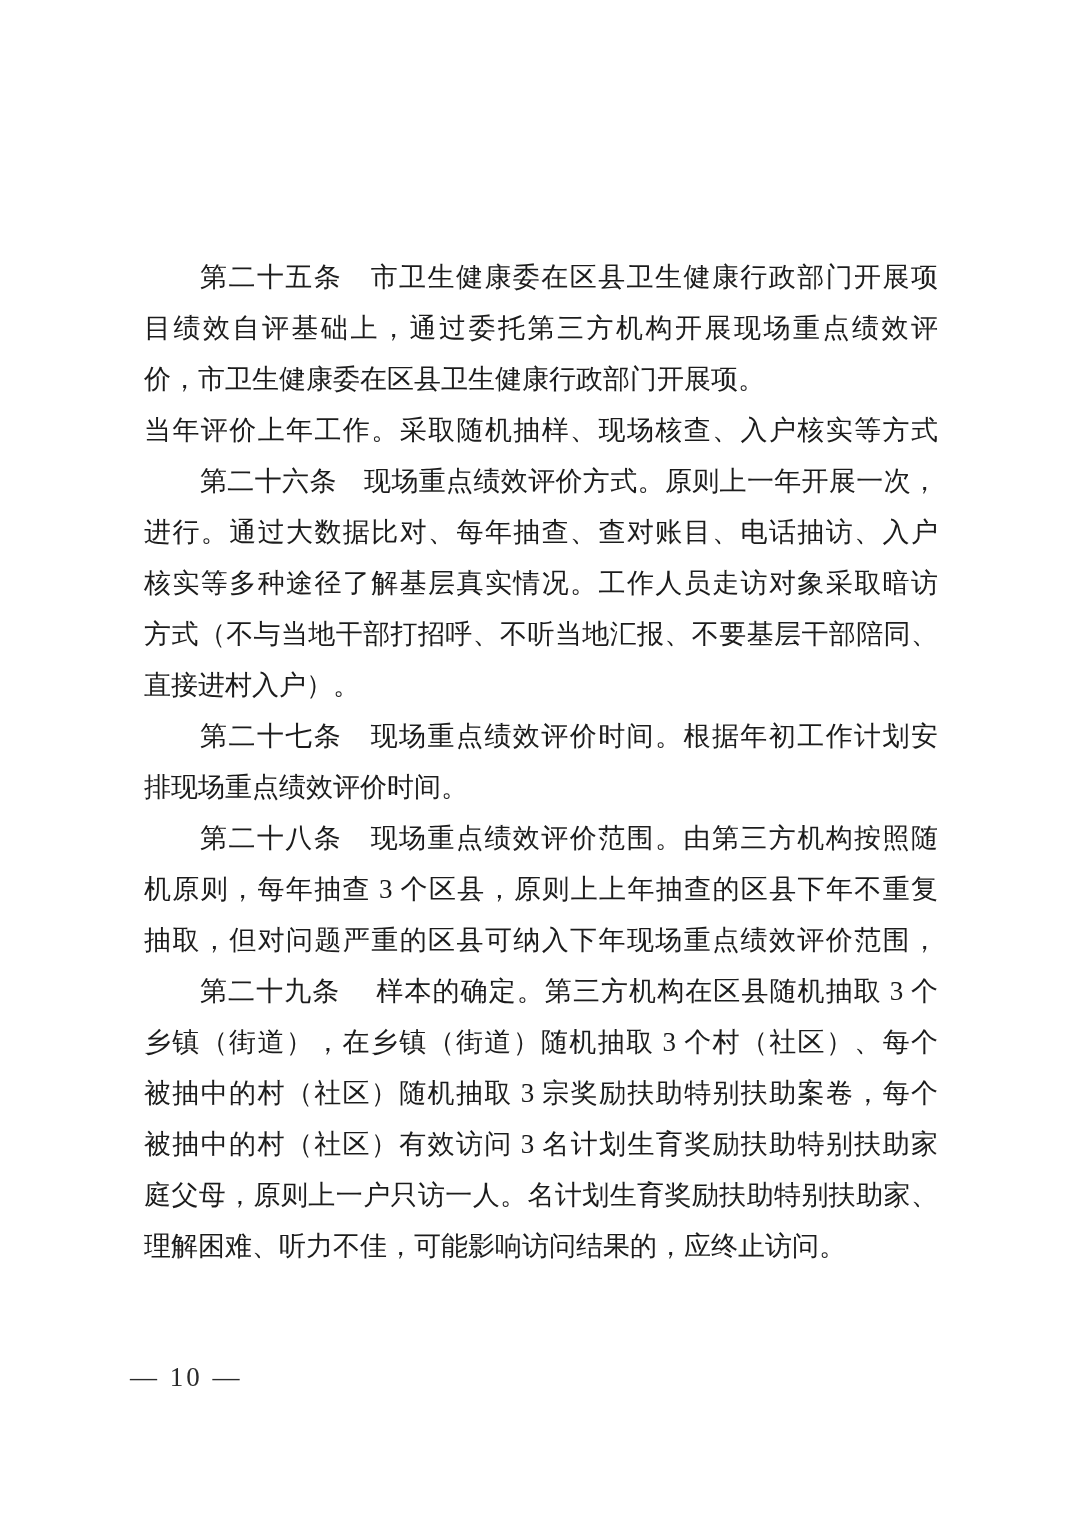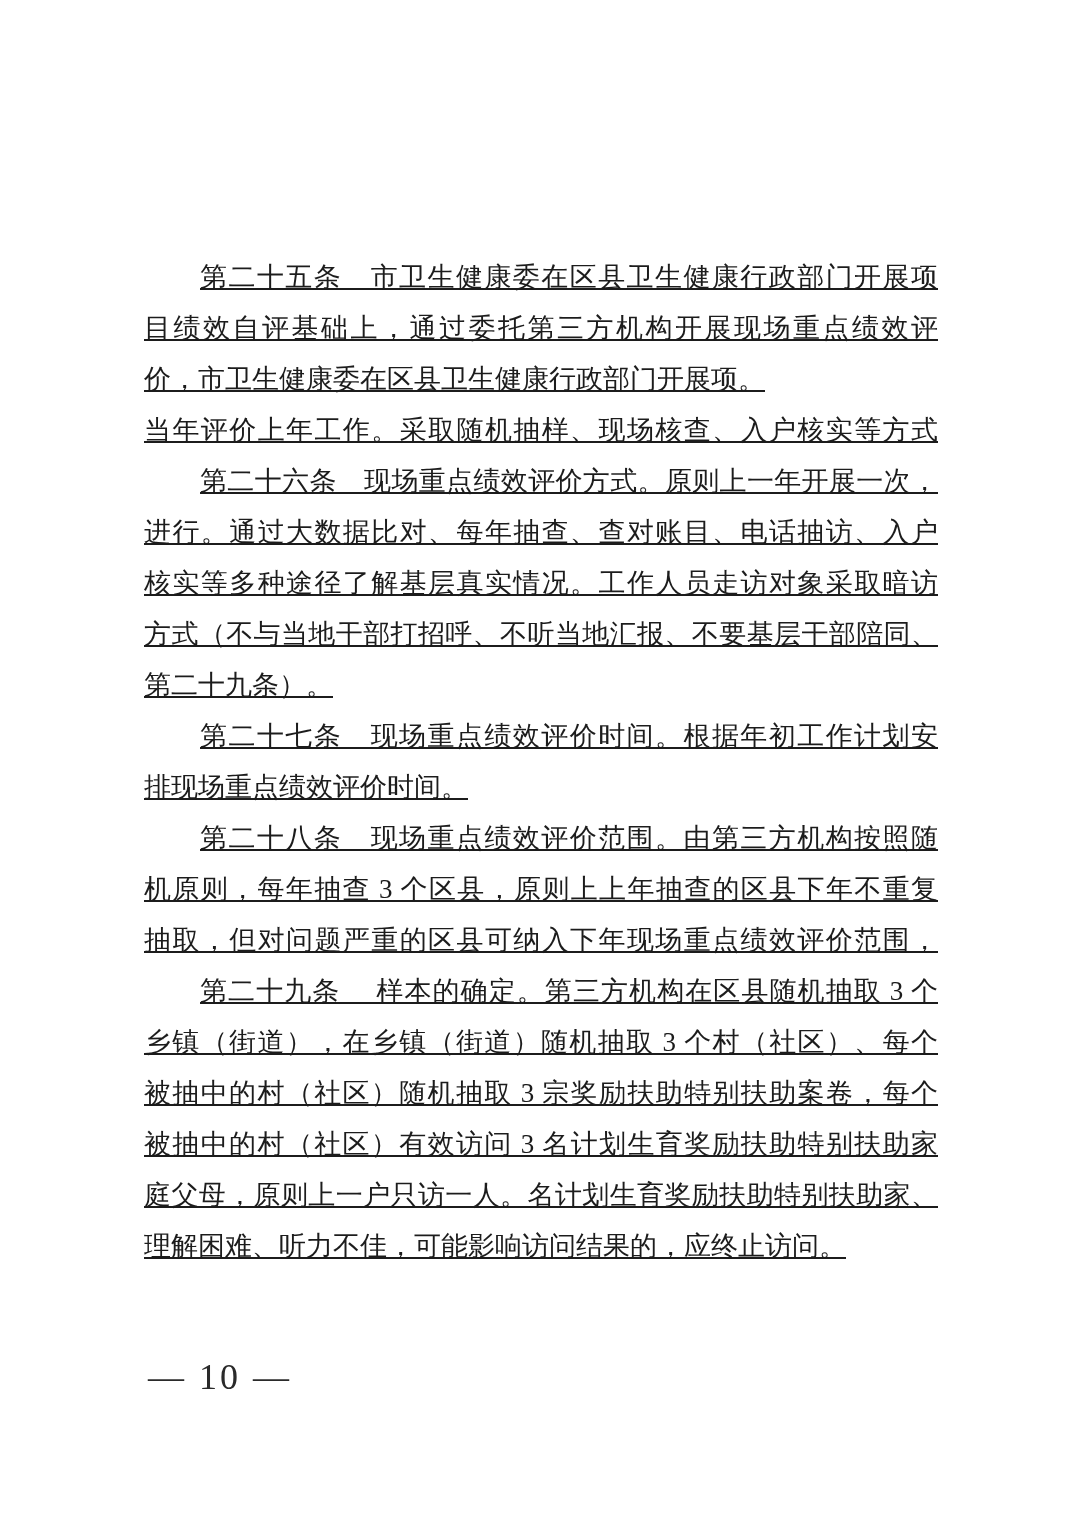--- a/index.html
+++ b/index.html
@@ -25,7 +25,6 @@
     left: 144px;
     top: 252px;
     width: 794px;
-    text-decoration: underline;
   }
   .para {
     margin: 0;

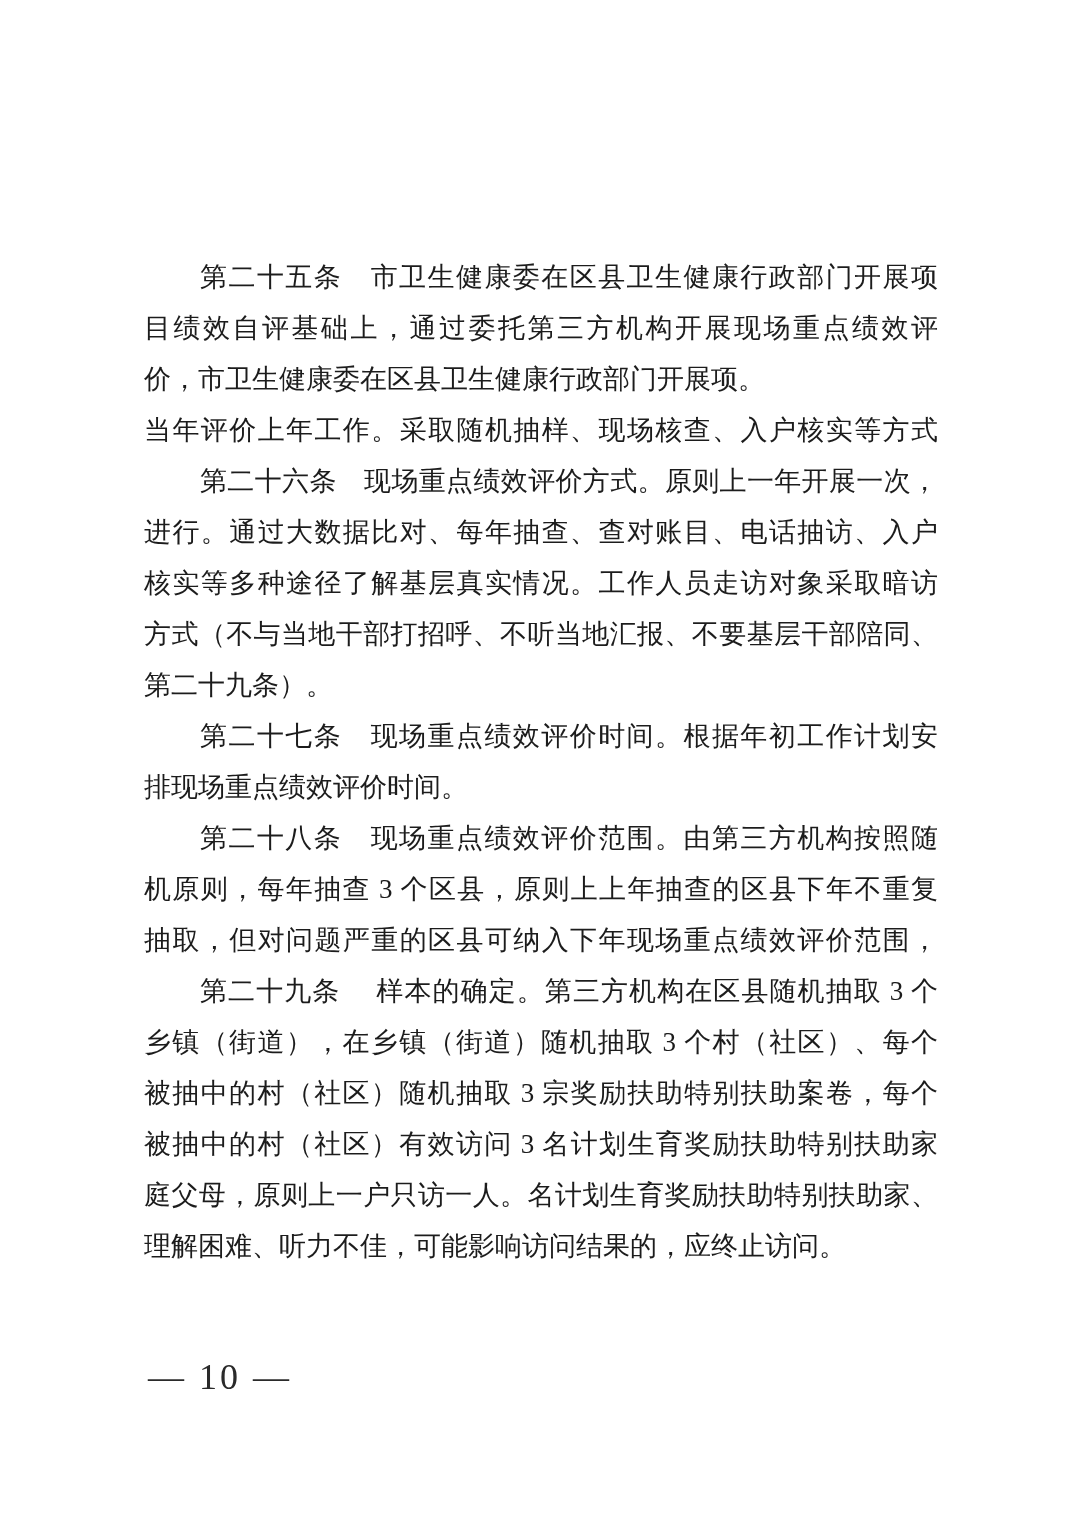--- a/index.html
+++ b/index.html
@@ -75,7 +75,7 @@
       <div class="line">进行。通过大数据比对、每年抽查、查对账目、电话抽访、入户</div>
       <div class="line">核实等多种途径了解基层真实情况。工作人员走访对象采取暗访</div>
       <div class="line">方式（不与当地干部打招呼、不听当地汇报、不要基层干部陪同、</div>
-      <div class="line last">第二十九条）。</div>
+      <div class="line last">直接进村入户）。</div>
     </div>
 
     <div class="para">

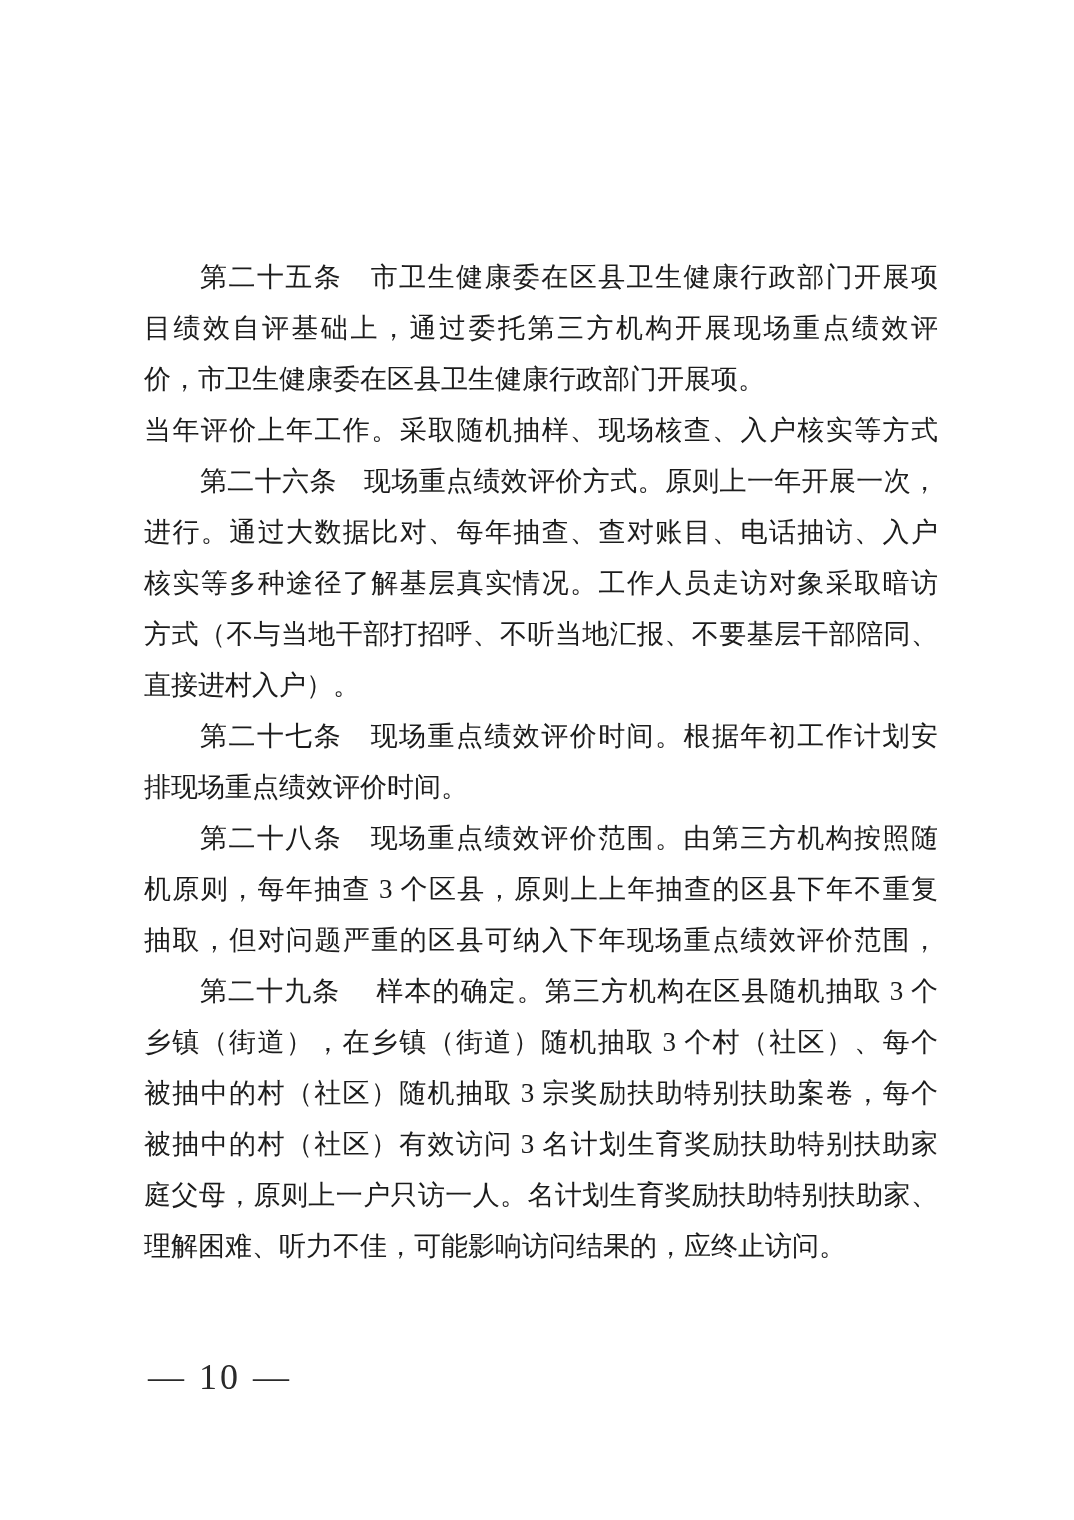--- a/index.html
+++ b/index.html
@@ -47,11 +47,11 @@
   }
   .pageno {
     position: absolute;
-    left: 148px;
+    left: 130px;
     top: 1352px;
     height: 50px;
     line-height: 50px;
-    font-size: 36px;
+    font-size: 27px;
     letter-spacing: 3px;
     color: #2a2a2a;
   }

